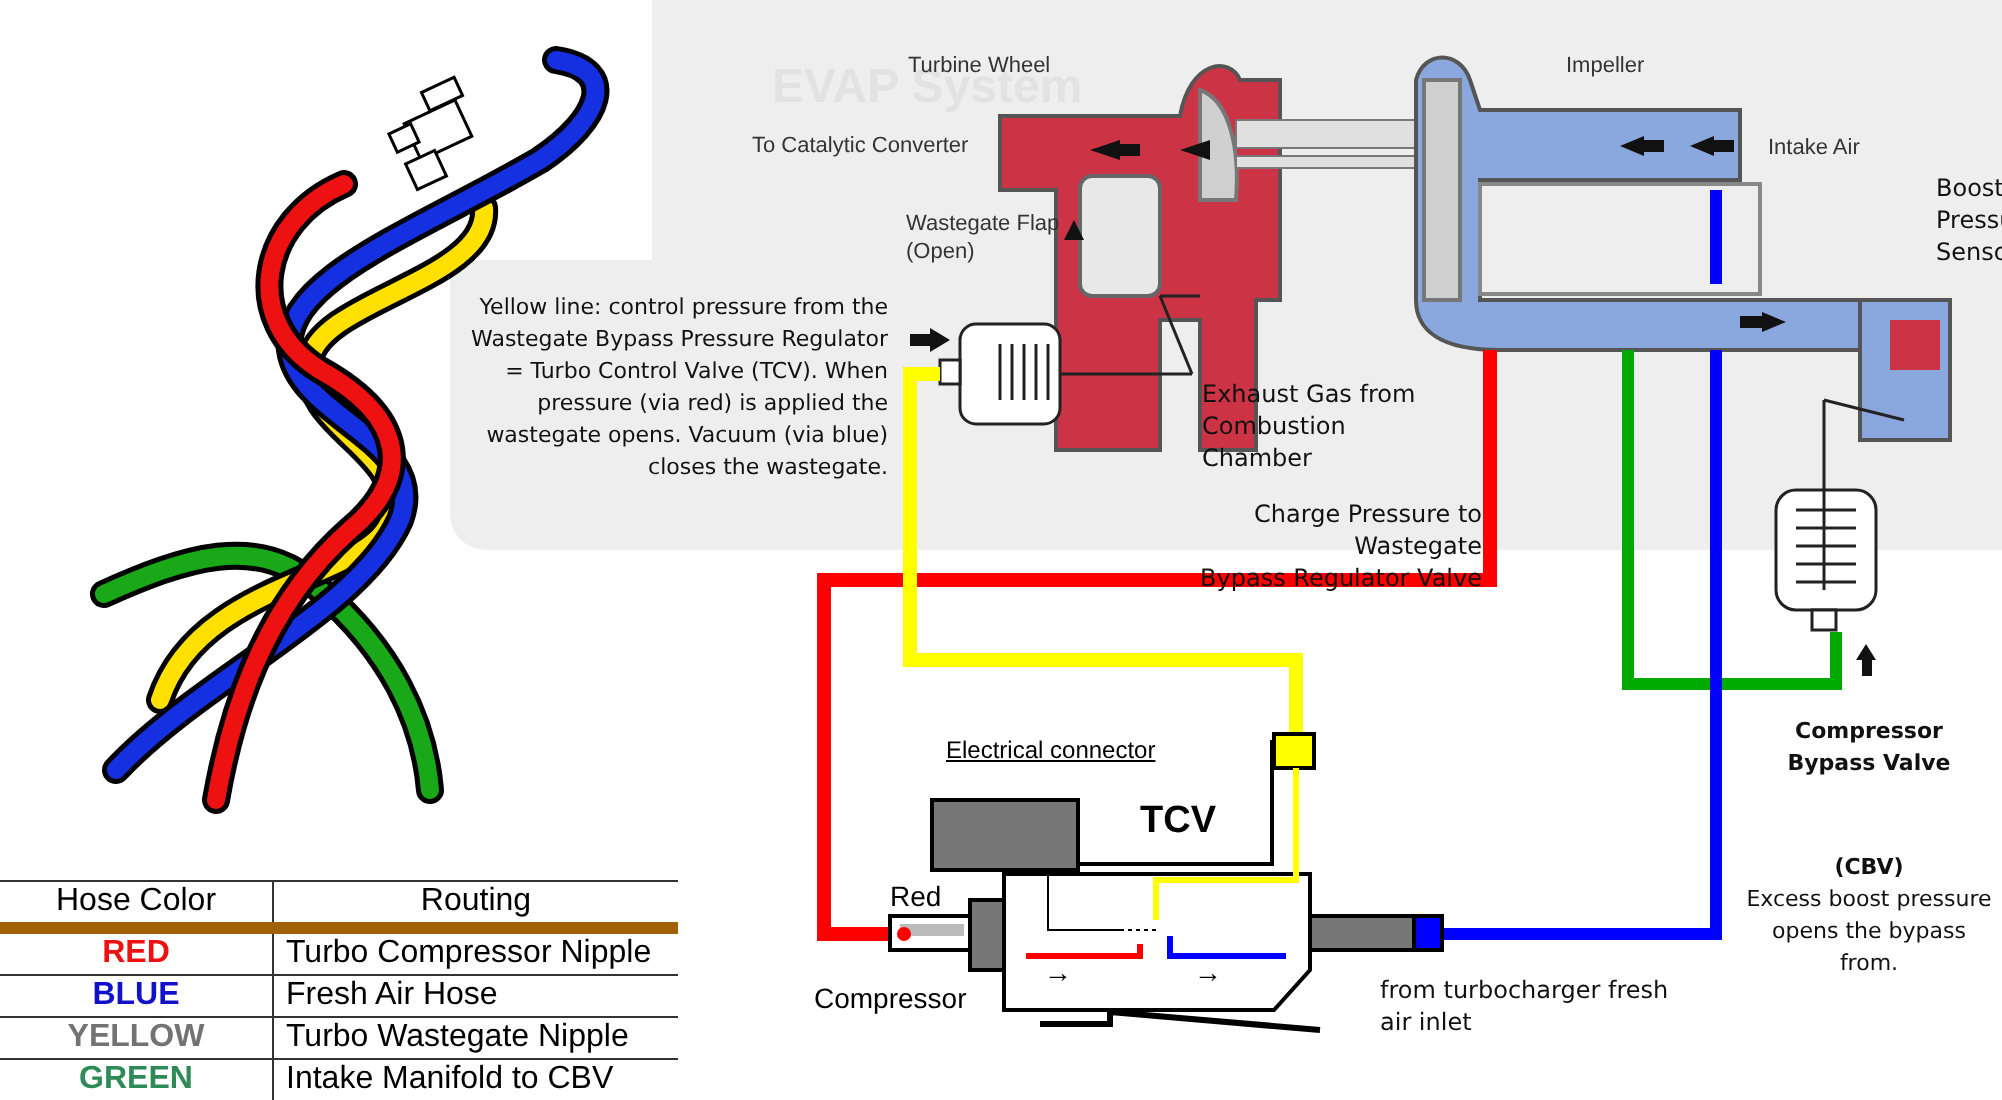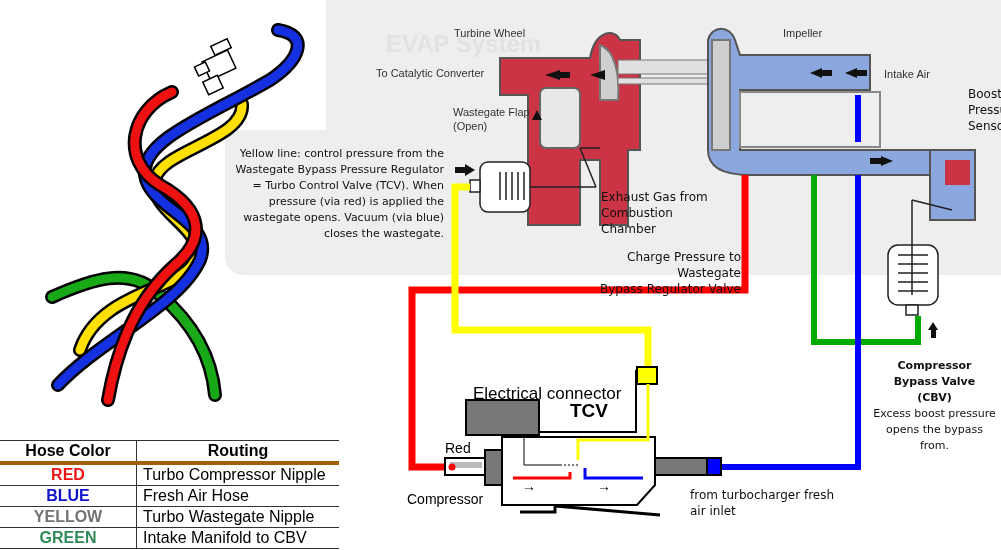--- a/index.html
+++ b/index.html
@@ -182,7 +182,7 @@
   <div>from.</div>
 </div>
 
-<div class="lbl" style="left:473px; top:384px; font-size:17px; color:#000;">Electrical connector</div>
+<div class="lbl" style="left:473px; top:368px; font-size:12px; color:#000;text-decoration:underline;">Electrical connector</div>
 <div class="abs" style="left:570px; top:400px; font-family:Liberation Sans, sans-serif; font-weight:bold; font-size:19px; color:#000;">TCV</div>
 <div class="lbl" style="left:445px; top:440px; font-size:14px; color:#000;">Red</div>
 <div class="lbl" style="left:407px; top:491px; font-size:14px; color:#000;">Compressor</div>

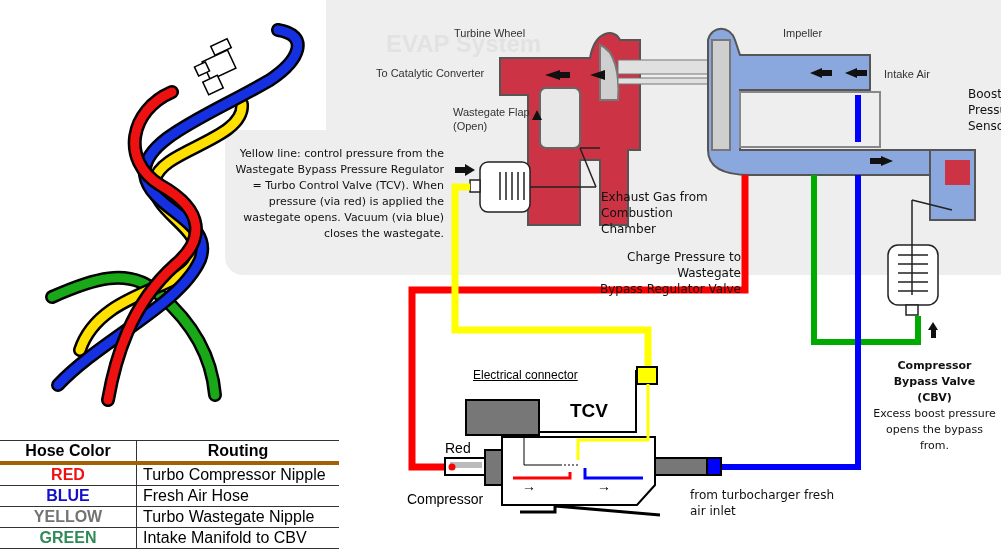--- a/index.html
+++ b/index.html
@@ -176,7 +176,7 @@
 <div class="cal" style="left:868px; top:358px; width:133px; text-align:center;">
   <div style="font-weight:bold;">Compressor</div>
   <div style="font-weight:bold;">Bypass Valve</div>
-  <div style="font-weight:bold;">(CBV)</div>
+  <div style="font-weight:bold;margin-top:36px;">(CBV)</div>
   <div>Excess boost pressure</div>
   <div>opens the bypass</div>
   <div>from.</div>

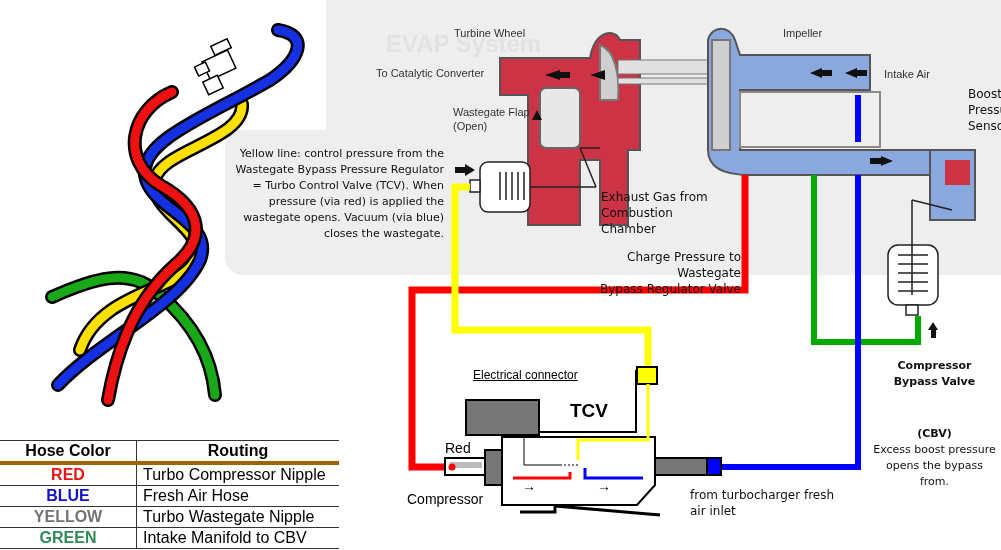--- a/index.html
+++ b/index.html
@@ -10,7 +10,7 @@
   .cal { position:absolute; font-family:"DejaVu Sans", sans-serif; font-size:11px; color:#111; line-height:16px; }
   svg { position:absolute; left:0; top:0; }
   table.legend { position:absolute; left:0; top:440px; border-collapse:collapse; font-family:"Liberation Sans", sans-serif; font-size:16px; }
-  table.legend th { font-weight:bold; padding:0 6px; height:20px; border-top:1px solid #333; border-bottom:4px solid #a16207; text-align:center; }
+  table.legend th { font-weight:normal; padding:0 6px; height:20px; border-top:1px solid #333; border-bottom:6px solid #a16207; text-align:center; }
   table.legend td { height:20px; border-bottom:1px solid #333; padding:0 6px; }
   table.legend td.c { text-align:center; font-weight:bold; width:124px; }
   table.legend td.r { border-left:1px solid #333; width:190px; }

